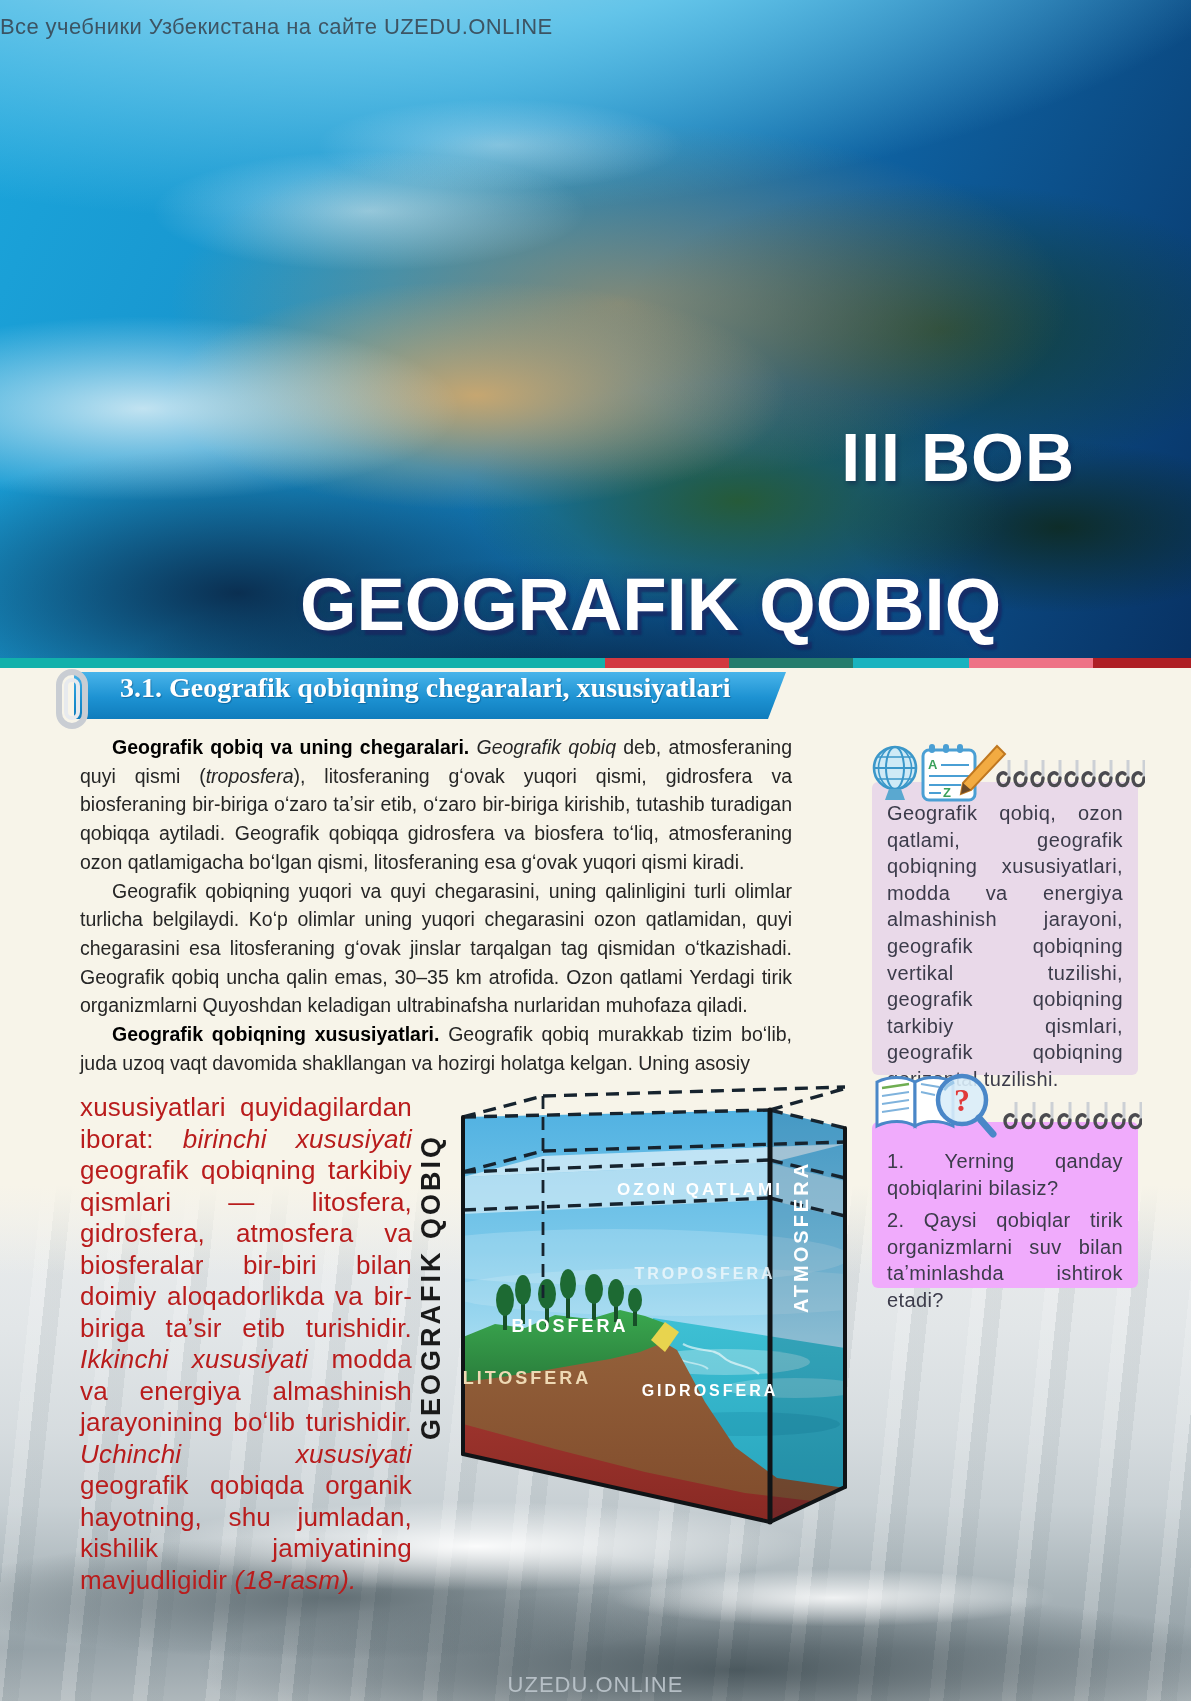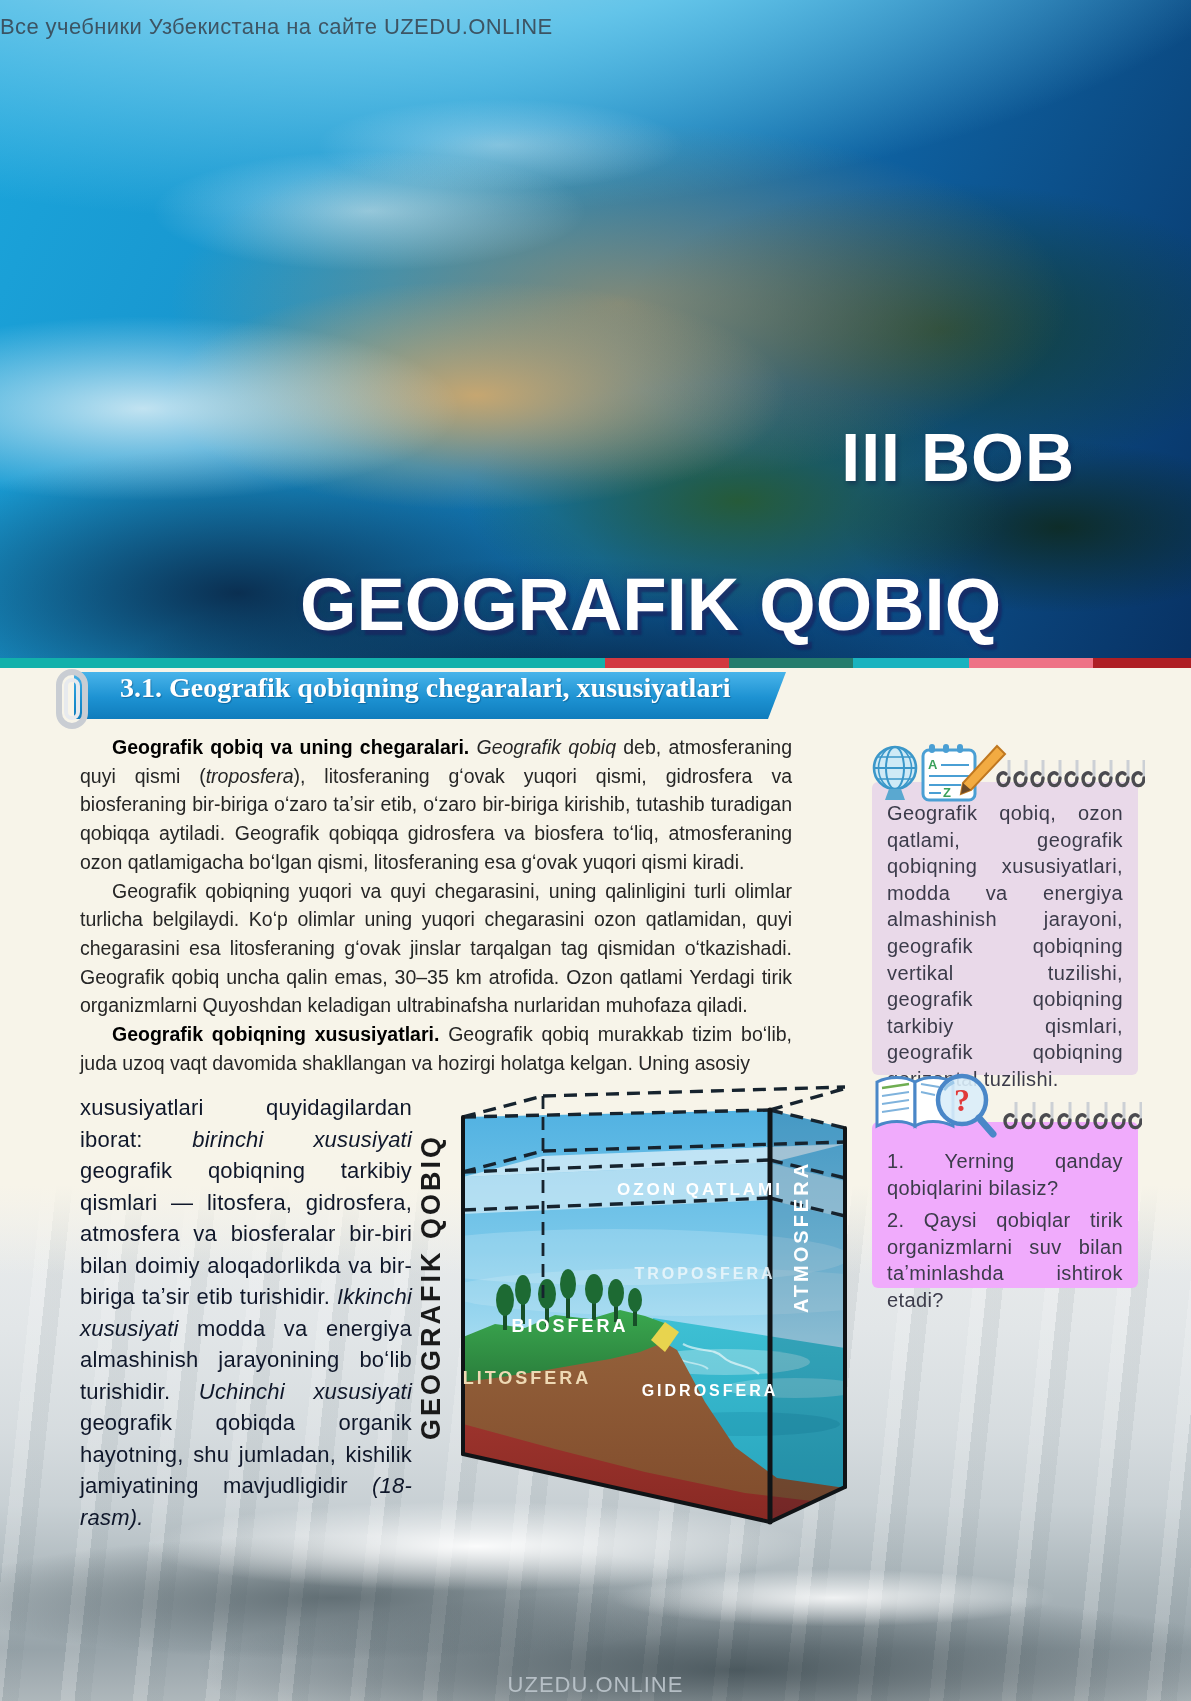--- a/index.html
+++ b/index.html
@@ -55,7 +55,7 @@
   .main-col p{margin:0;text-indent:32px;}
   .lead{color:#000000;font-weight:700;}
   .narrow-col{position:absolute;left:80px;top:1092px;width:332px;
-    font-size:22px;line-height:31.5px;text-align:justify;color:#0f172a;letter-spacing:.2px;}
+    font-size:26px;line-height:31.5px;text-align:justify;color:#b91c1c;letter-spacing:.2px;}
   .narrow-col p{margin:0;}
 
   

